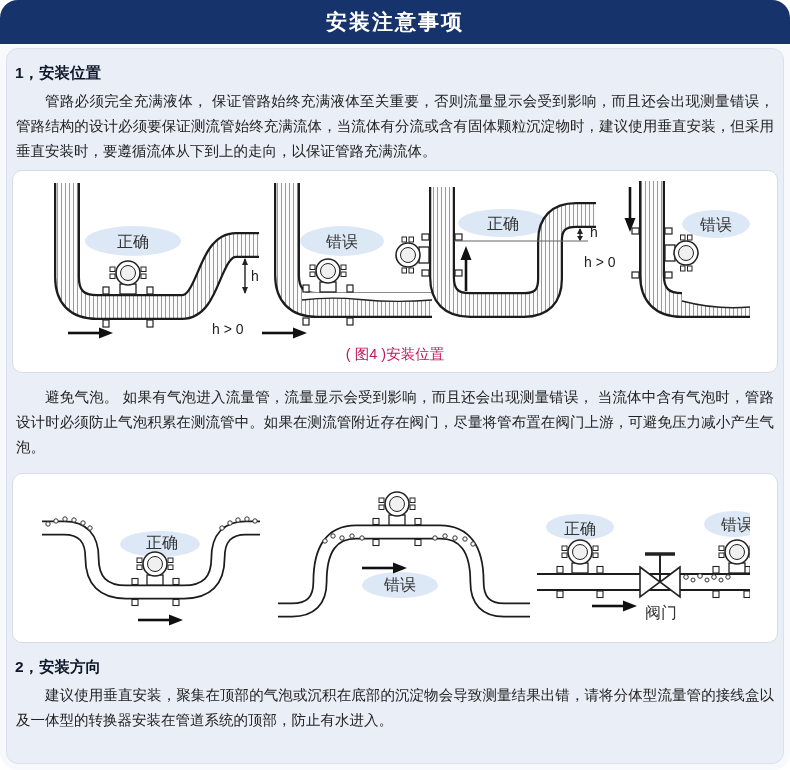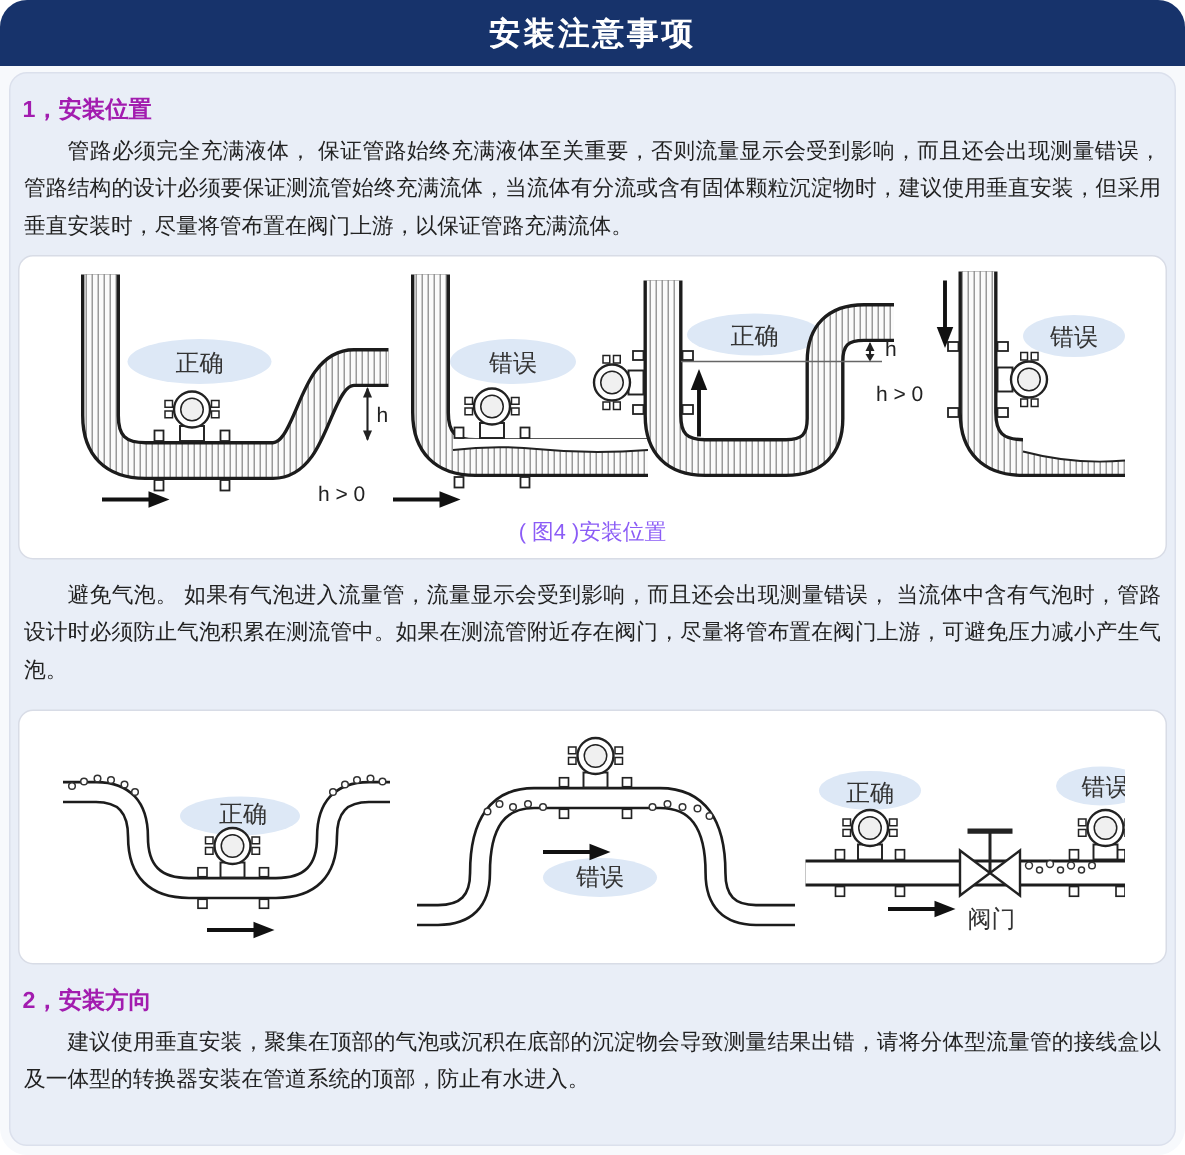--- a/index.html
+++ b/index.html
@@ -14,7 +14,7 @@
   .hdr-title{color:#fff;font-size:21px;font-weight:bold;letter-spacing:2px;}
   .panel{position:absolute;left:6px;right:6px;top:48px;bottom:6px;background:var(--panel-bg);
          border:1px solid var(--panel-border);border-radius:12px;box-sizing:border-box;}
-  .sec-h{margin:14px 8px 0 8px;font-size:15.5px;font-weight:bold;color:#a21caf;}
+  .sec-h{margin:14px 8px 0 8px;font-size:15.5px;font-weight:bold;color:#0f172a;}
   .para{margin:5px 9px 0 9px;font-size:14.5px;line-height:25px;color:var(--text);
         text-indent:2em;text-align:justify;position:relative;z-index:1;}
   .figbox{margin:6px 5px 0 5px;background:var(--figure-bg);border:1px solid var(--figure-border);

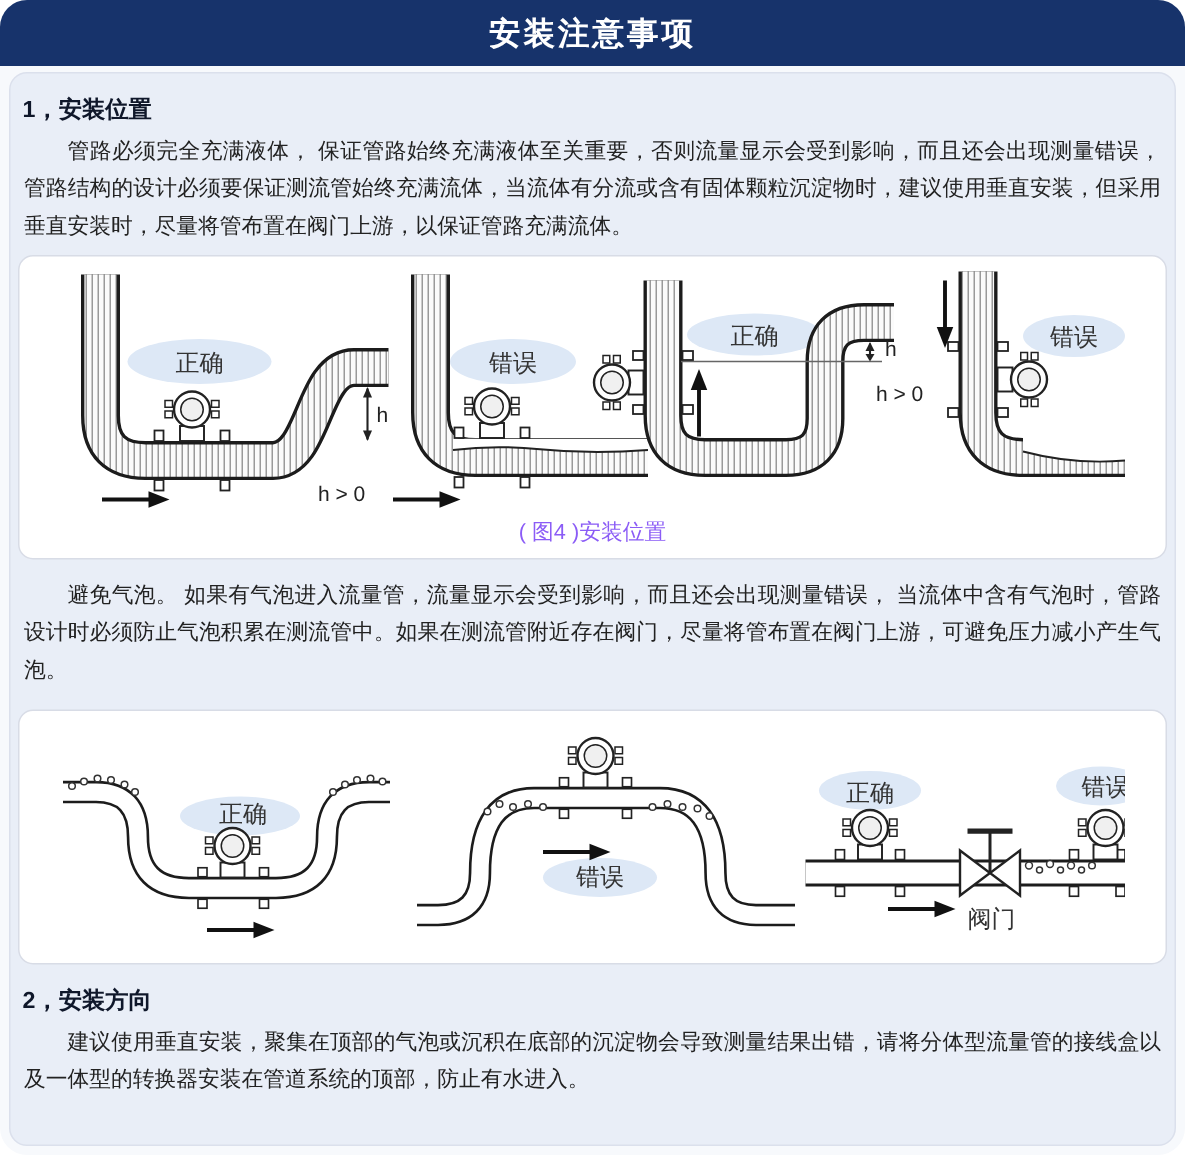--- a/index.html
+++ b/index.html
@@ -52,7 +52,7 @@
   <div class="panel">
 
     <div class="sec-h">1，安装位置</div>
-    <p class="para">管路必须完全充满液体， 保证管路始终充满液体至关重要，否则流量显示会受到影响，而且还会出现测量错误，管路结构的设计必须要保证测流管始终充满流体，当流体有分流或含有固体颗粒沉淀物时，建议使用垂直安装，但采用垂直安装时，尽量将管布置在阀门上游，以保证管路充满流体。</p>
+    <p class="para">管路必须完全充满液体， 保证管路始终充满液体至关重要，否则流量显示会受到影响，而且还会出现测量错误，管路结构的设计必须要保证测流管始终充满流体，当流体有分流或含有固体颗粒沉淀物时，建议使用垂直安装，但采用垂直安装时，要遵循流体从下到上的走向，以保证管路充满流体。</p>
 
     <div class="figbox">
       <svg width="710" height="162" viewBox="0 0 710 162">

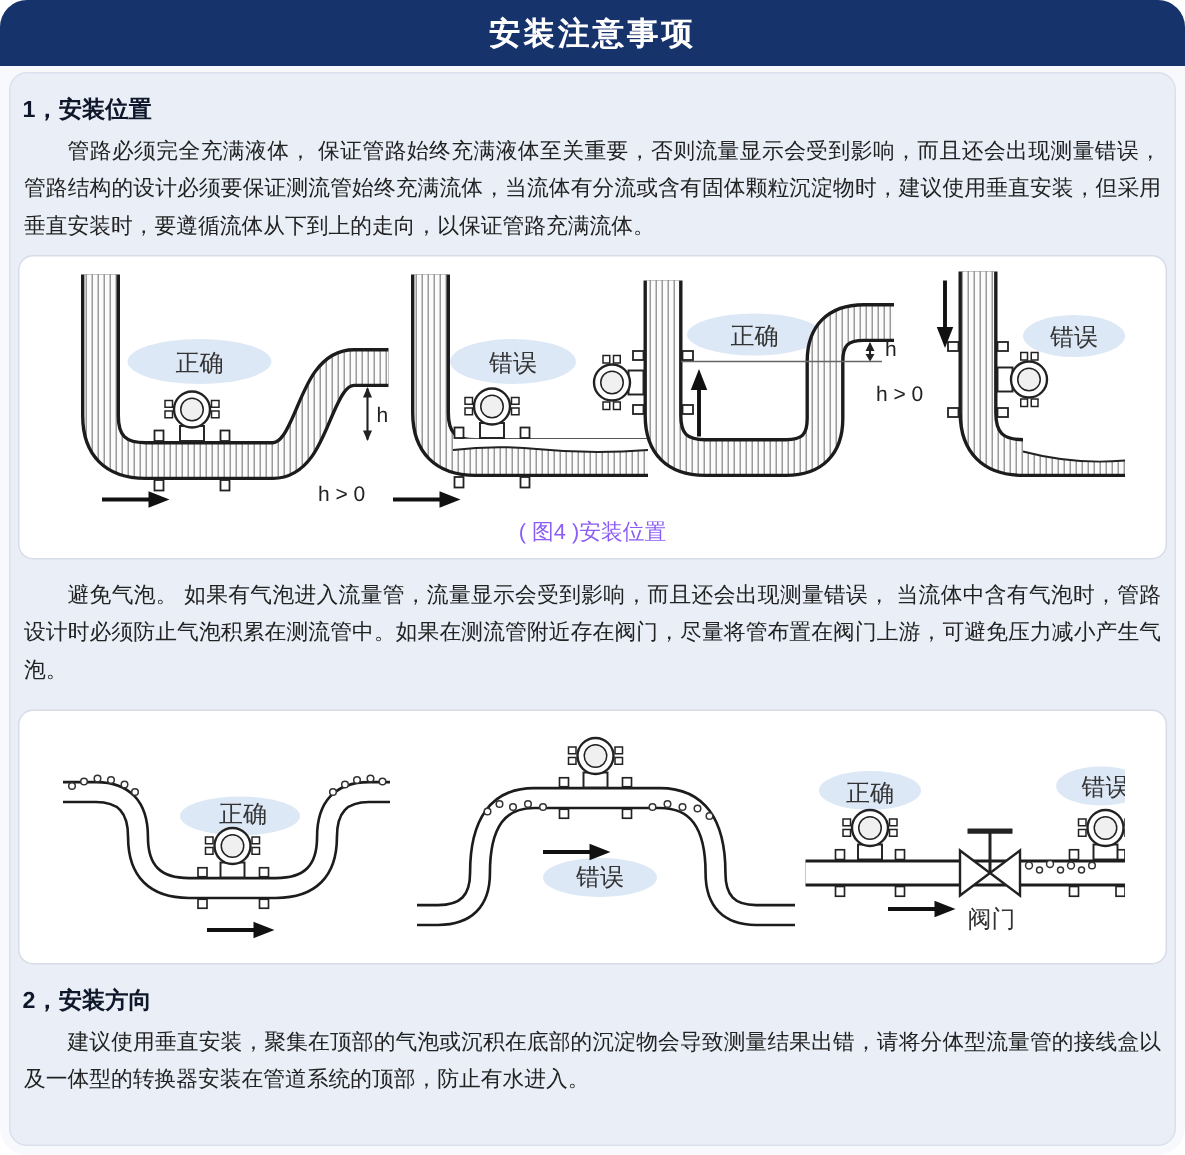--- a/index.html
+++ b/index.html
@@ -20,7 +20,7 @@
   .figbox{margin:6px 5px 0 5px;background:var(--figure-bg);border:1px solid var(--figure-border);
           border-radius:10px;padding:8px 0 8px 0;}
   .figbox svg{display:block;margin:0 auto;}
-  .figcap{text-align:center;font-size:14.5px;color:#8b5cf6;margin-top:4px;}
+  .figcap{text-align:center;font-size:14.5px;color:#be185d;margin-top:4px;}
   .p2{margin-top:12px;margin-bottom:13px;}
   .wm{position:absolute;right:14px;top:700px;z-index:0;color:var(--watermark);
       font-weight:900;font-size:42px;letter-spacing:4px;line-height:1;white-space:nowrap;}

